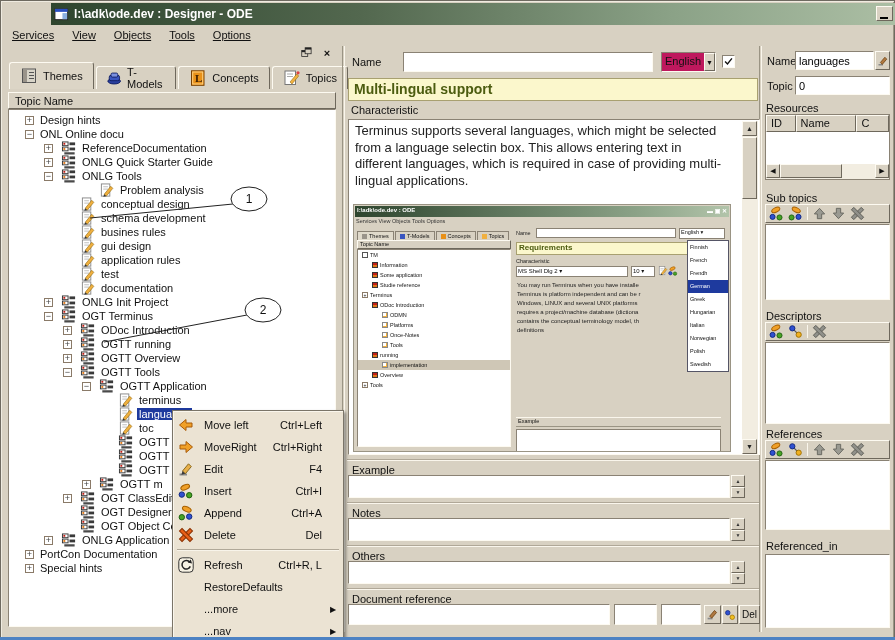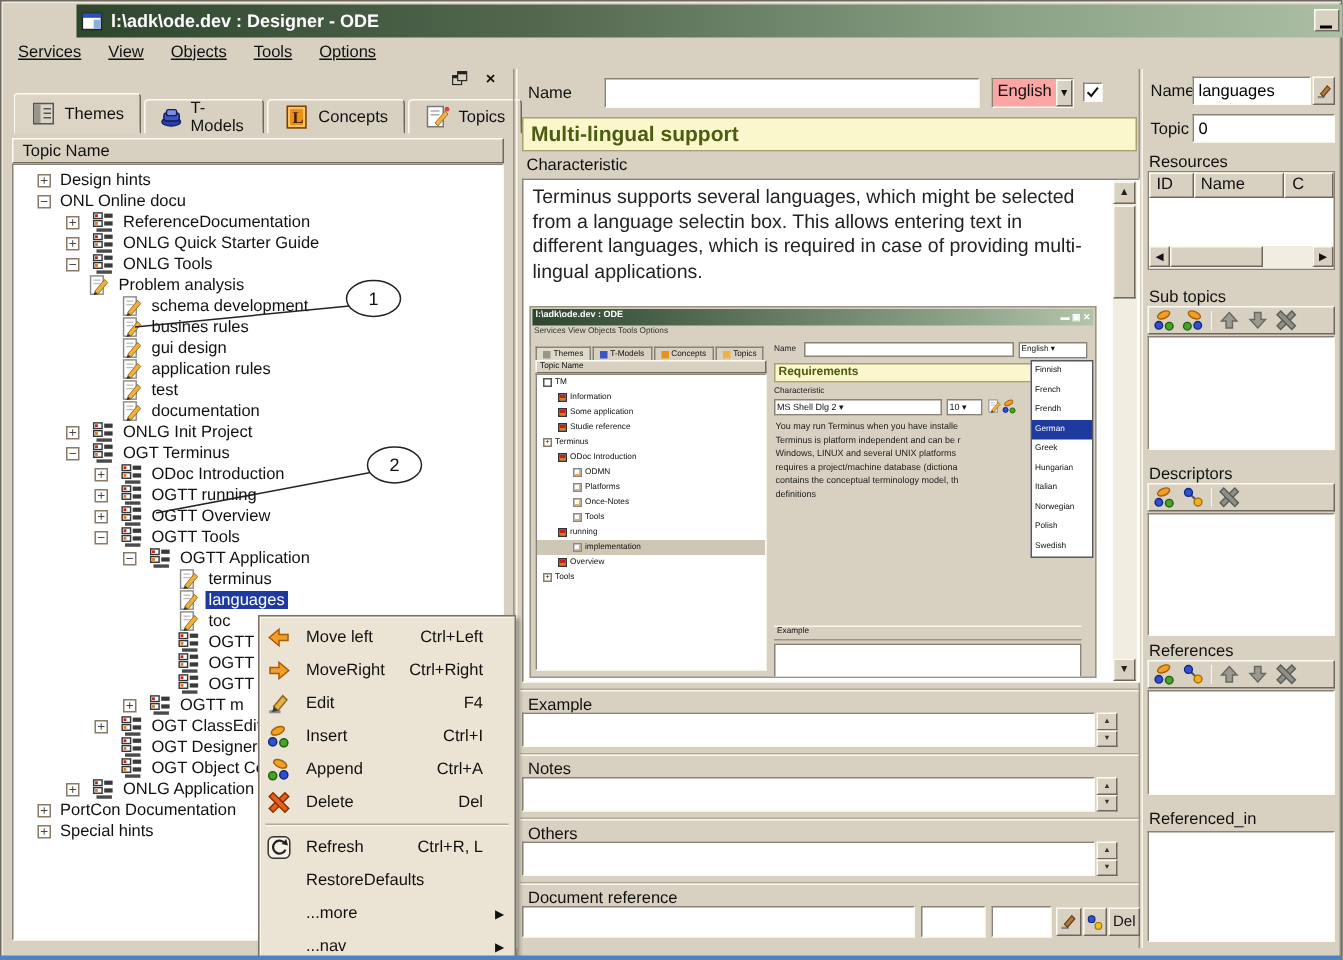--- a/index.html
+++ b/index.html
@@ -50,7 +50,7 @@
   .editor{position:absolute;left:345px;top:46px;width:416px;height:588px;}
   .input{position:absolute;font-size:11px;padding:2px 3px;font-family:"Liberation Sans",sans-serif;}
   .combo{position:absolute;display:flex;align-items:stretch;}
-  .combo .cval{flex:1;background:#fca5a5;padding:2px 3px;}
+  .combo .cval{flex:1;background:#be185d;padding:2px 3px;}
   .dd-btn{width:15px;display:flex;align-items:center;justify-content:center;font-size:7px;}
   .checkbox{position:absolute;width:13px;height:13px;display:flex;align-items:center;justify-content:center;}
   .e-heading{position:absolute;left:3px;top:32px;width:410px;height:23px;background:#fbf7cc;border:1px solid #a8a070;color:#4c5c10;font-weight:bold;font-size:14px;padding:2px 5px;}

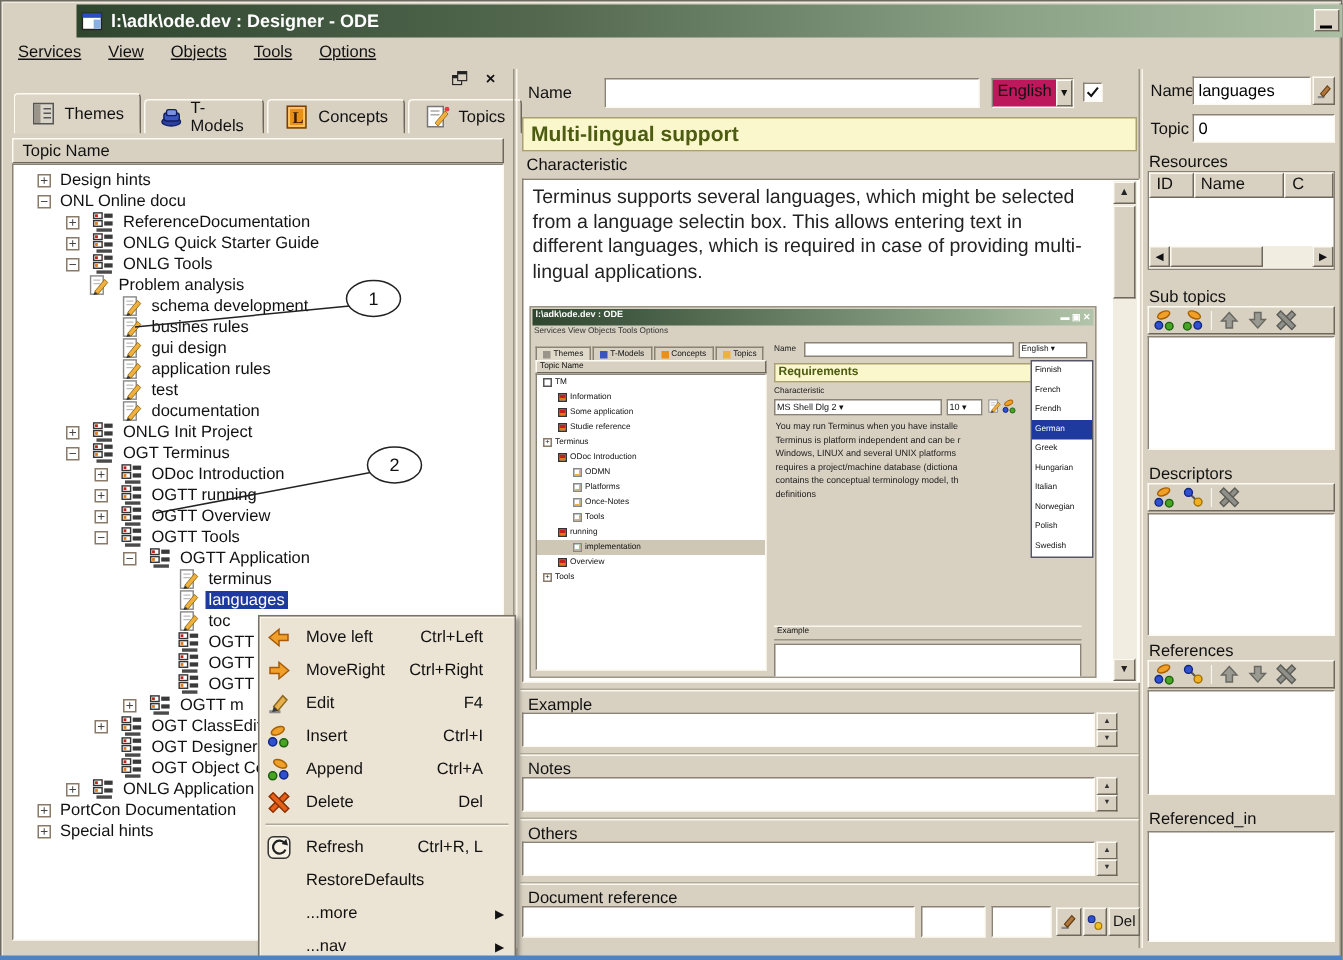--- a/index.html
+++ b/index.html
@@ -238,7 +238,7 @@
           </span>
           <span class="tlabel">ONLG Tools</span>
         </div>
-        <div class="trow" style="padding-left:32px">
+        <div class="trow" style="padding-left:73px">
           <span class="espc"></span>
           <span class="ticon">
             <svg width="16" height="15" viewBox="0 0 16 16">

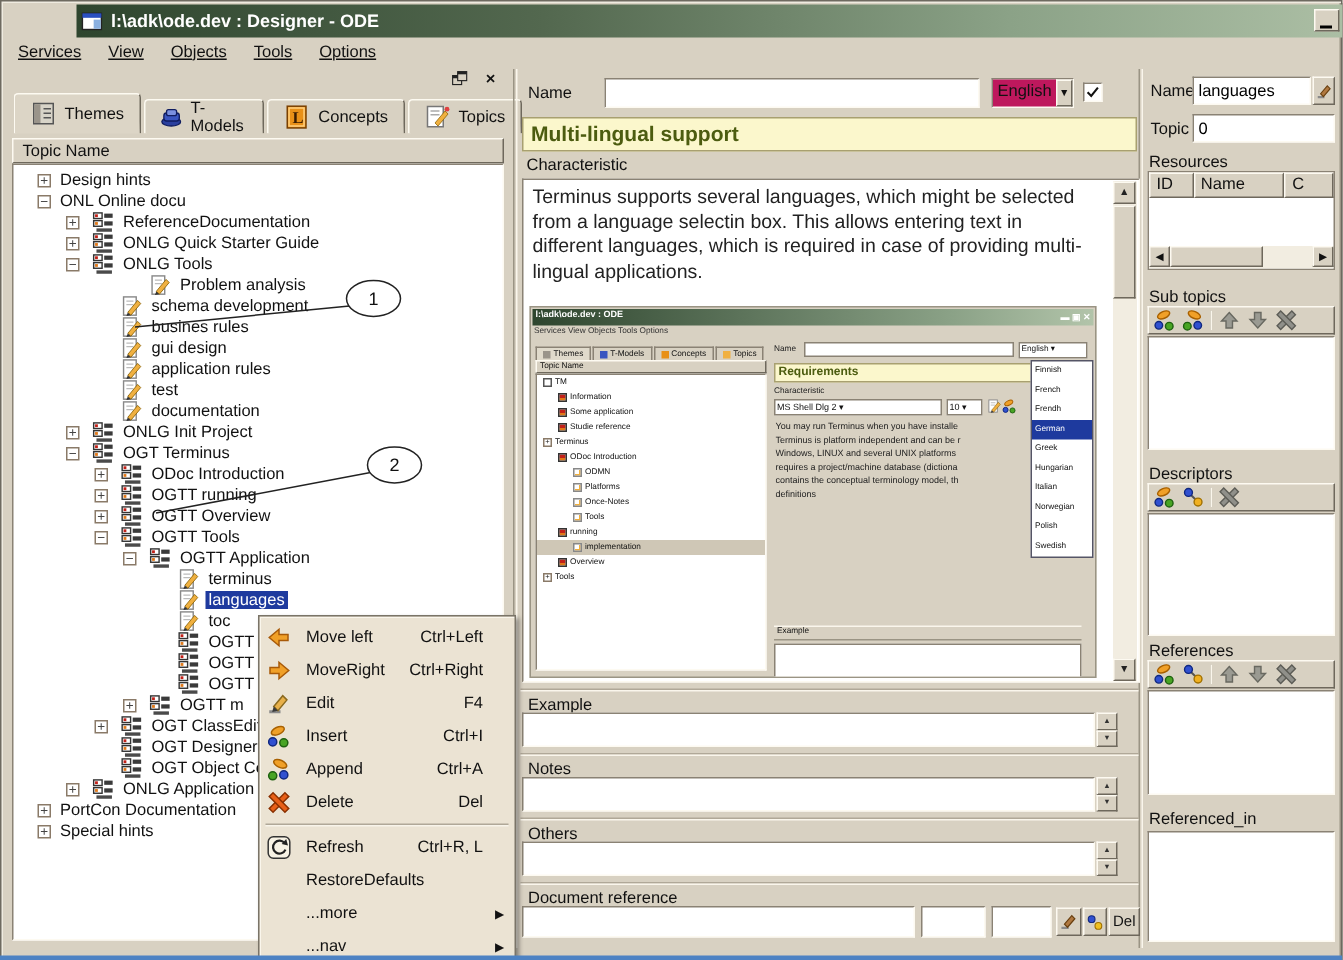--- a/index.html
+++ b/index.html
@@ -262,6 +262,19 @@
               <polygon points="5,12 7.2,14 4,14.6" fill="#333"></polygon>
             </svg>
           </span>
+          <span class="tlabel">conceptual design</span>
+        </div>
+        <div class="trow" style="padding-left:54px">
+          <span class="espc"></span>
+          <span class="ticon">
+            <svg width="16" height="15" viewBox="0 0 16 16">
+              <rect x="2" y="1" width="9" height="13" fill="#fff" stroke="#888"></rect>
+              <line x1="4" y1="4" x2="9" y2="4" stroke="#bbb"></line>
+              <line x1="4" y1="6.5" x2="9" y2="6.5" stroke="#bbb"></line>
+              <polygon points="5,12 12,3.5 14.2,5.7 7.2,14" fill="#f0b040" stroke="#8a6000" stroke-width="0.6"></polygon>
+              <polygon points="5,12 7.2,14 4,14.6" fill="#333"></polygon>
+            </svg>
+          </span>
           <span class="tlabel">schema development</span>
         </div>
         <div class="trow" style="padding-left:54px">

